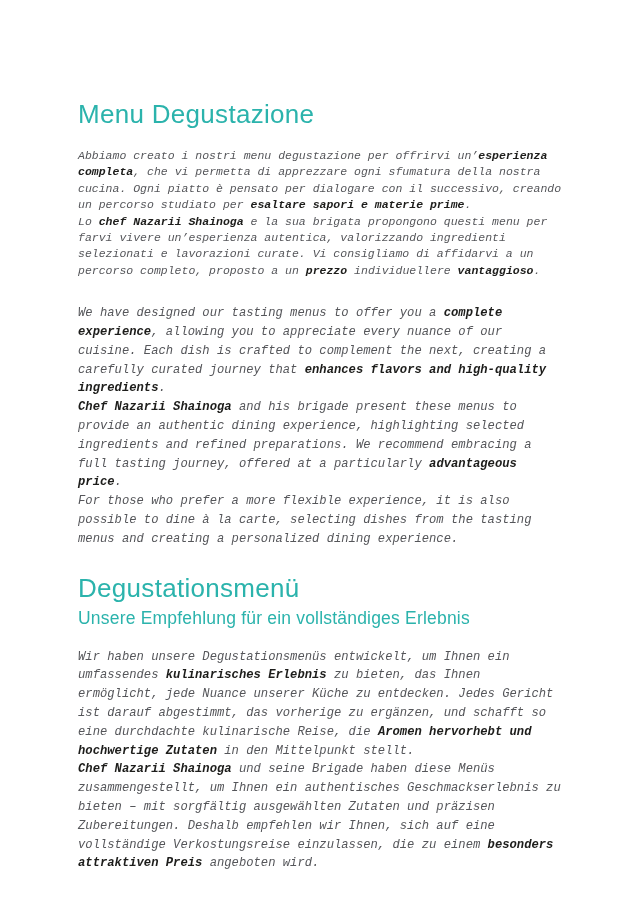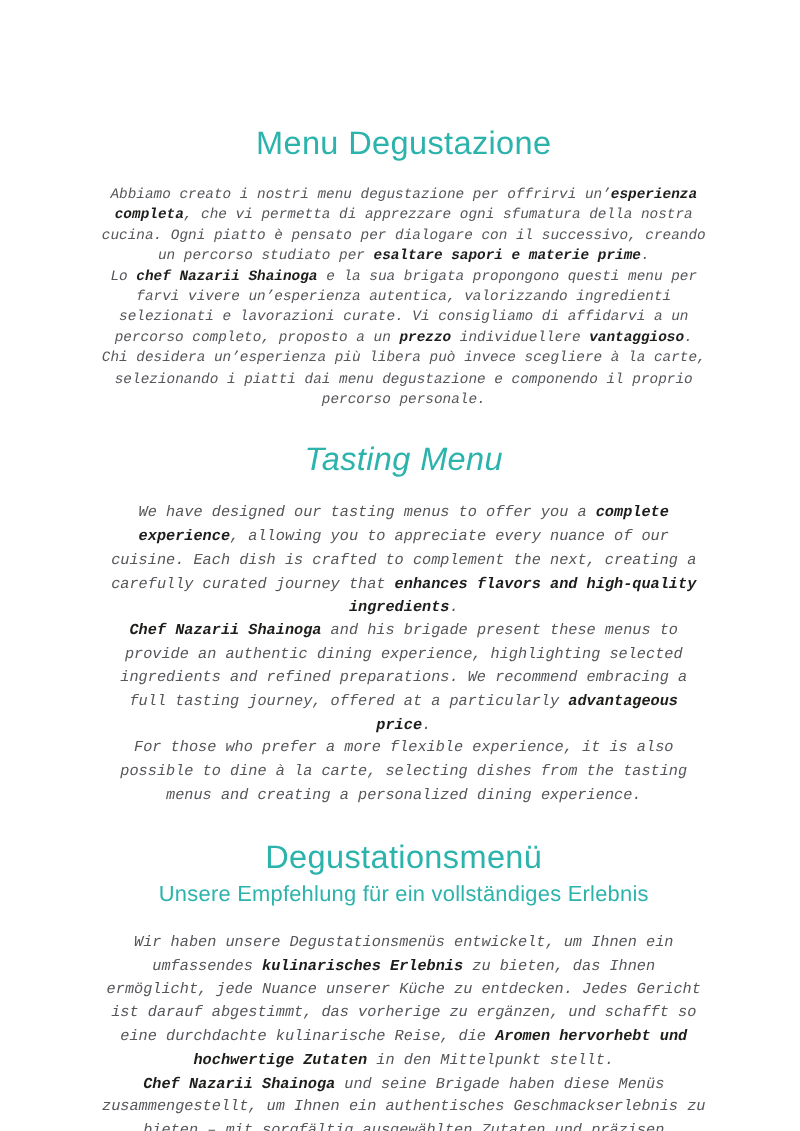--- a/index.html
+++ b/index.html
@@ -18,7 +18,6 @@
     width: 640px;
     height: 905px;
     padding: 100px 72px 0 78px;
-    text-align: center;
   }
   .menu-section + .menu-section {
     margin-top: 25px;

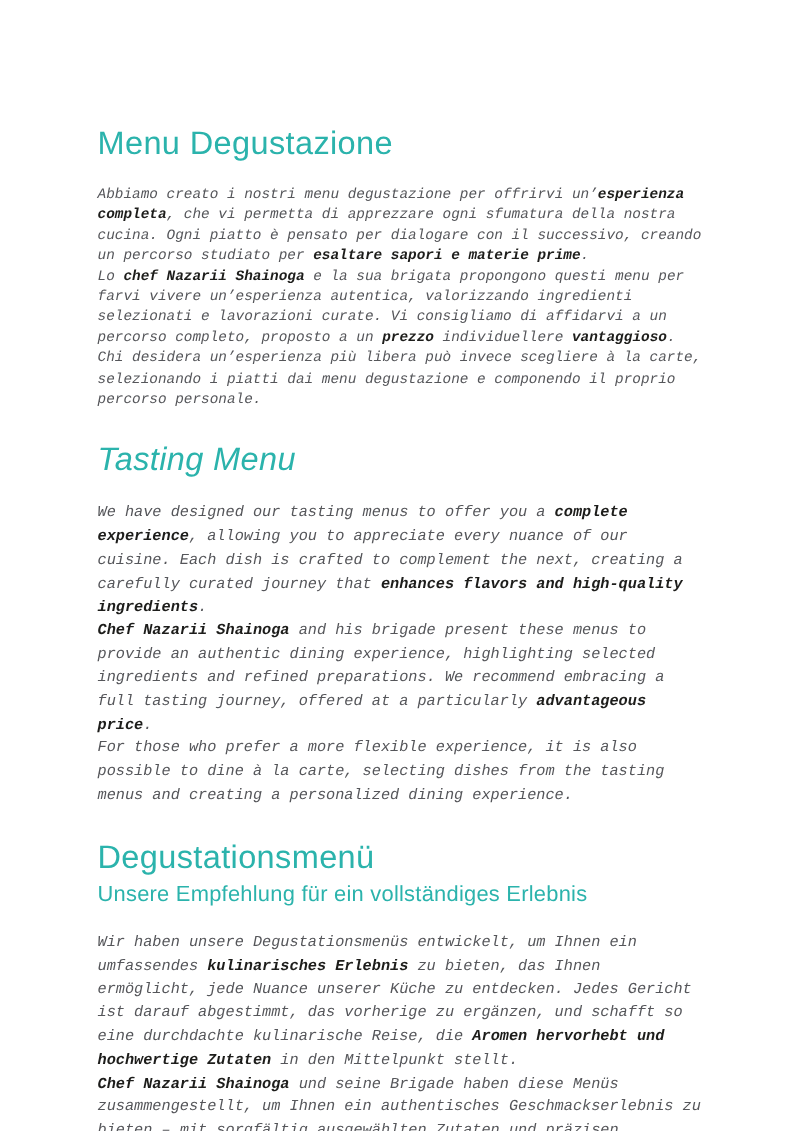--- a/index.html
+++ b/index.html
@@ -77,7 +77,6 @@
       <div class="body">
         <p><span>Abbiamo creato i nostri menu degustazione per offrirvi un’</span><strong>esperienza completa</strong><span>, che vi permetta di apprezzare ogni sfumatura della nostra cucina. Ogni piatto è pensato per dialogare con il successivo, creando un percorso studiato per </span><strong>esaltare sapori e materie prime</strong><span>.</span></p>
         <p><span>Lo </span><strong>chef Nazarii Shainoga</strong><span> e la sua brigata propongono questi menu per farvi vivere un’esperienza autentica, valorizzando ingredienti selezionati e lavorazioni curate. Vi consigliamo di affidarvi a un percorso completo, proposto a un </span><strong>prezzo</strong><span> individuellere </span><strong>vantaggioso</strong><span>.</span></p>
-        <p><span>Chi desidera un’esperienza più libera può invece scegliere à la carte, selezionando i piatti dai menu degustazione e componendo il proprio percorso personale.</span></p>
       </div>
     </section>
 

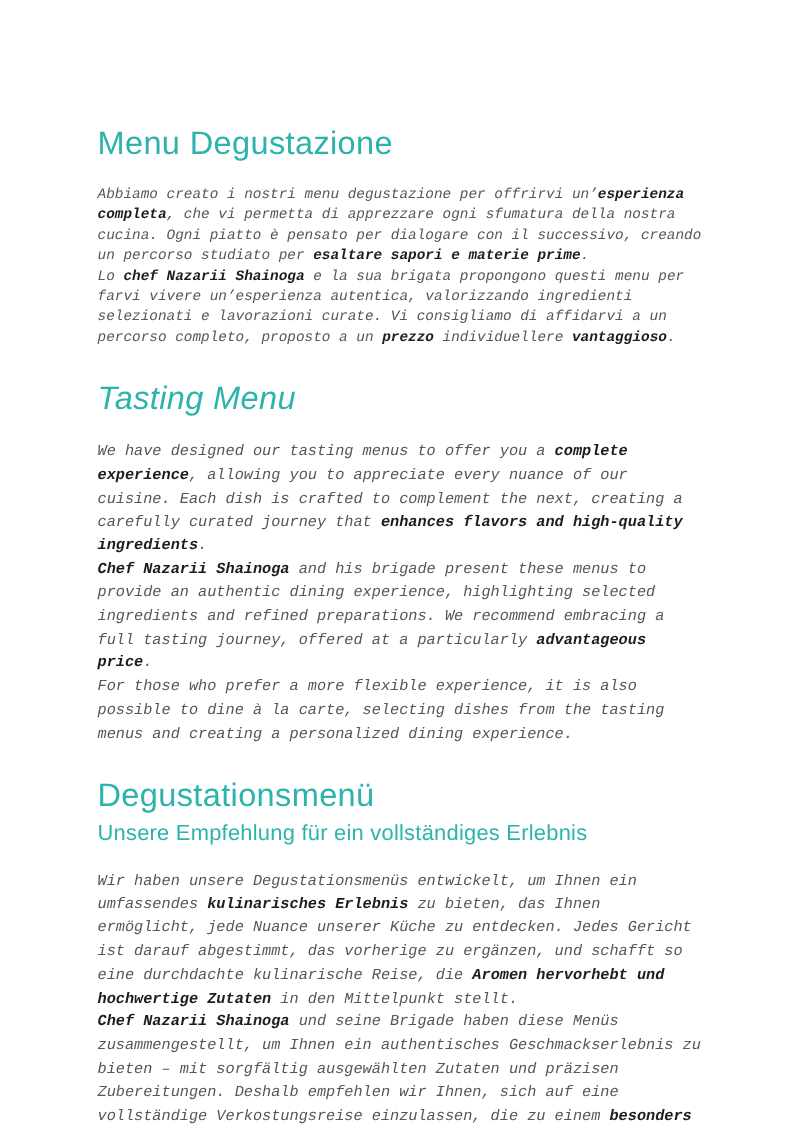--- a/index.html
+++ b/index.html
@@ -81,7 +81,6 @@
     </section>
 
     <section class="menu-section lang-en">
-      <h1 class="title italic">Tasting Menu</h1>
       <div class="body">
         <p><span>We have designed our tasting menus to offer you a </span><strong>complete experience</strong><span>, allowing you to appreciate every nuance of our cuisine. Each dish is crafted to complement the next, creating a carefully curated journey that </span><strong>enhances flavors and high-quality ingredients</strong><span>.</span></p>
         <p><strong>Chef Nazarii Shainoga</strong><span> and his brigade present these menus to provide an authentic dining experience, highlighting selected ingredients and refined preparations. We recommend embracing a full tasting journey, offered at a particularly </span><strong>advantageous price</strong><span>.</span></p>

